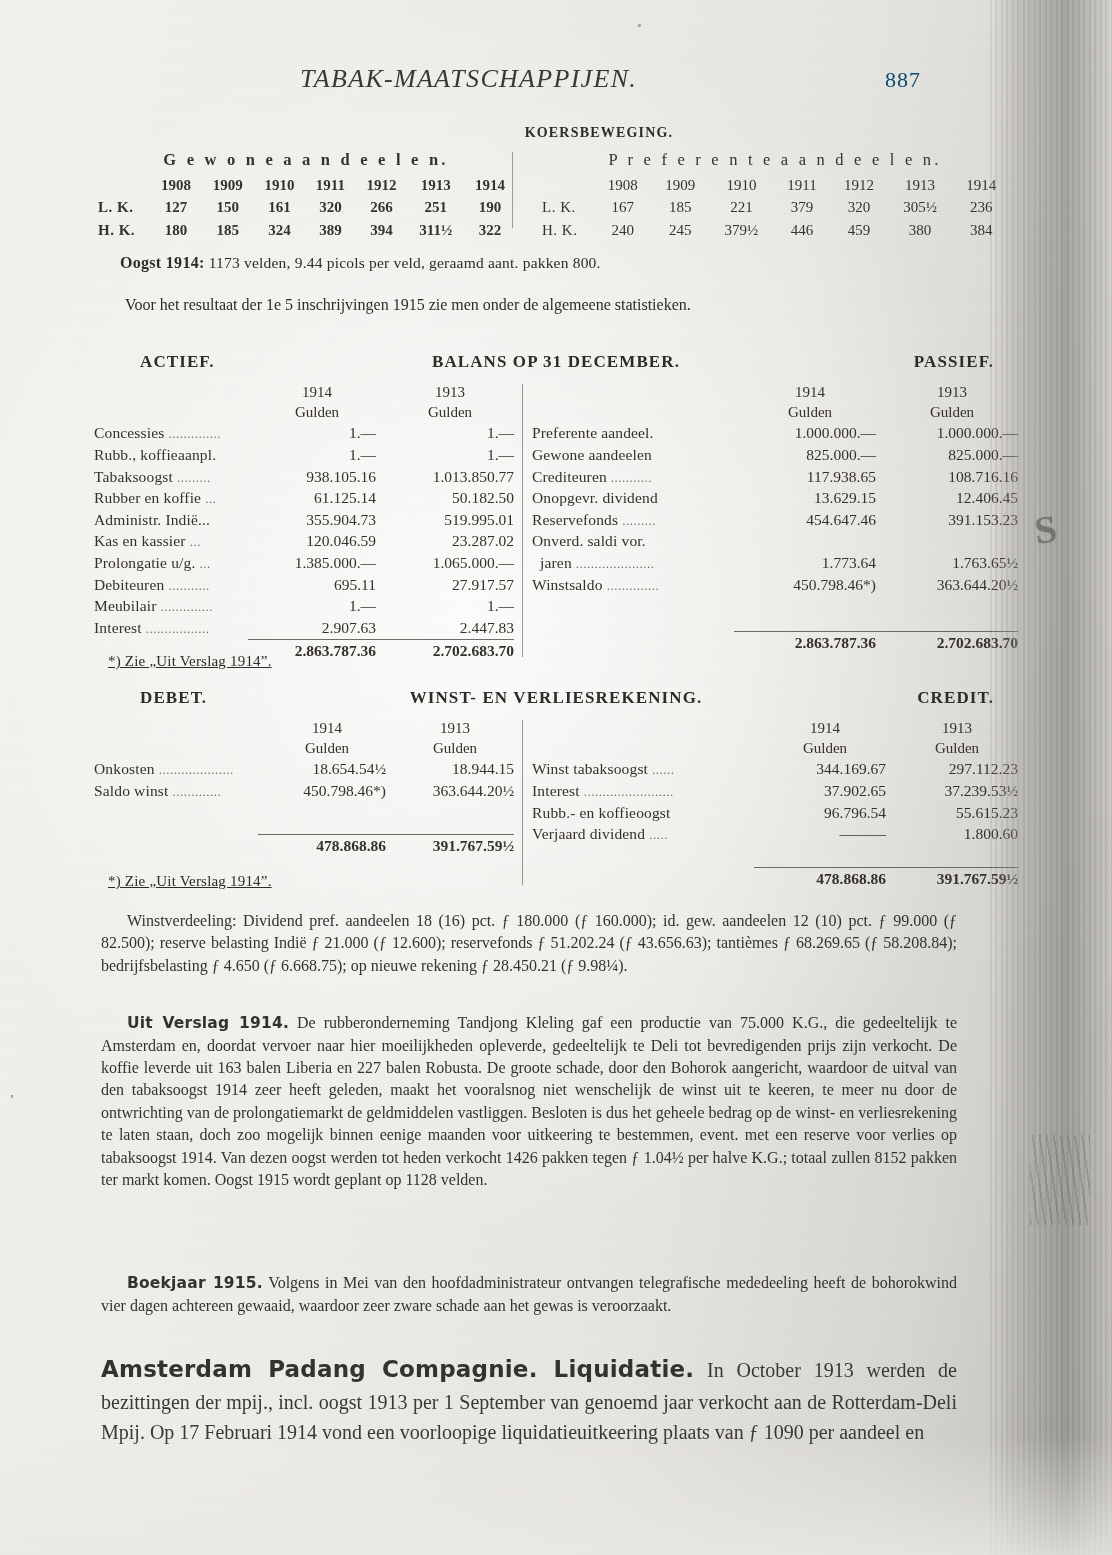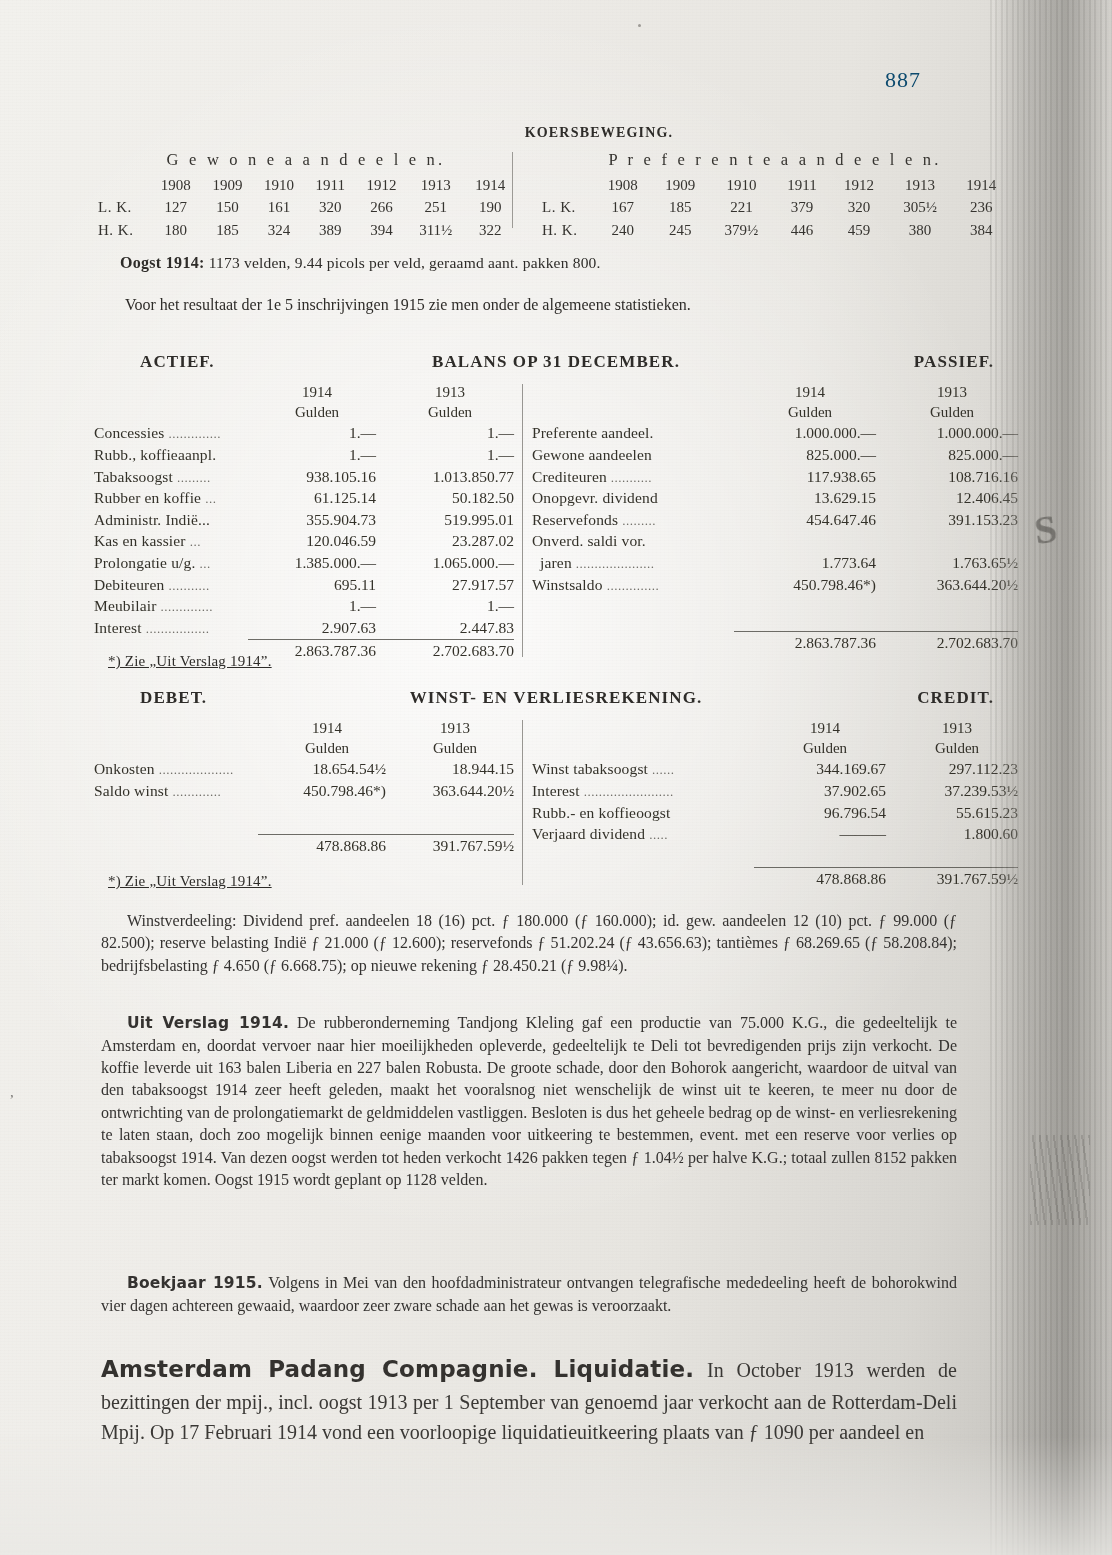--- a/index.html
+++ b/index.html
@@ -352,6 +352,7 @@
 <div id="content">
 
   <div class="running-head">
+    <div class="rh-title">TABAK-MAATSCHAPPIJEN.</div>
     <div class="rh-page">887</div>
   </div>
   <div id="top-speck"></div>

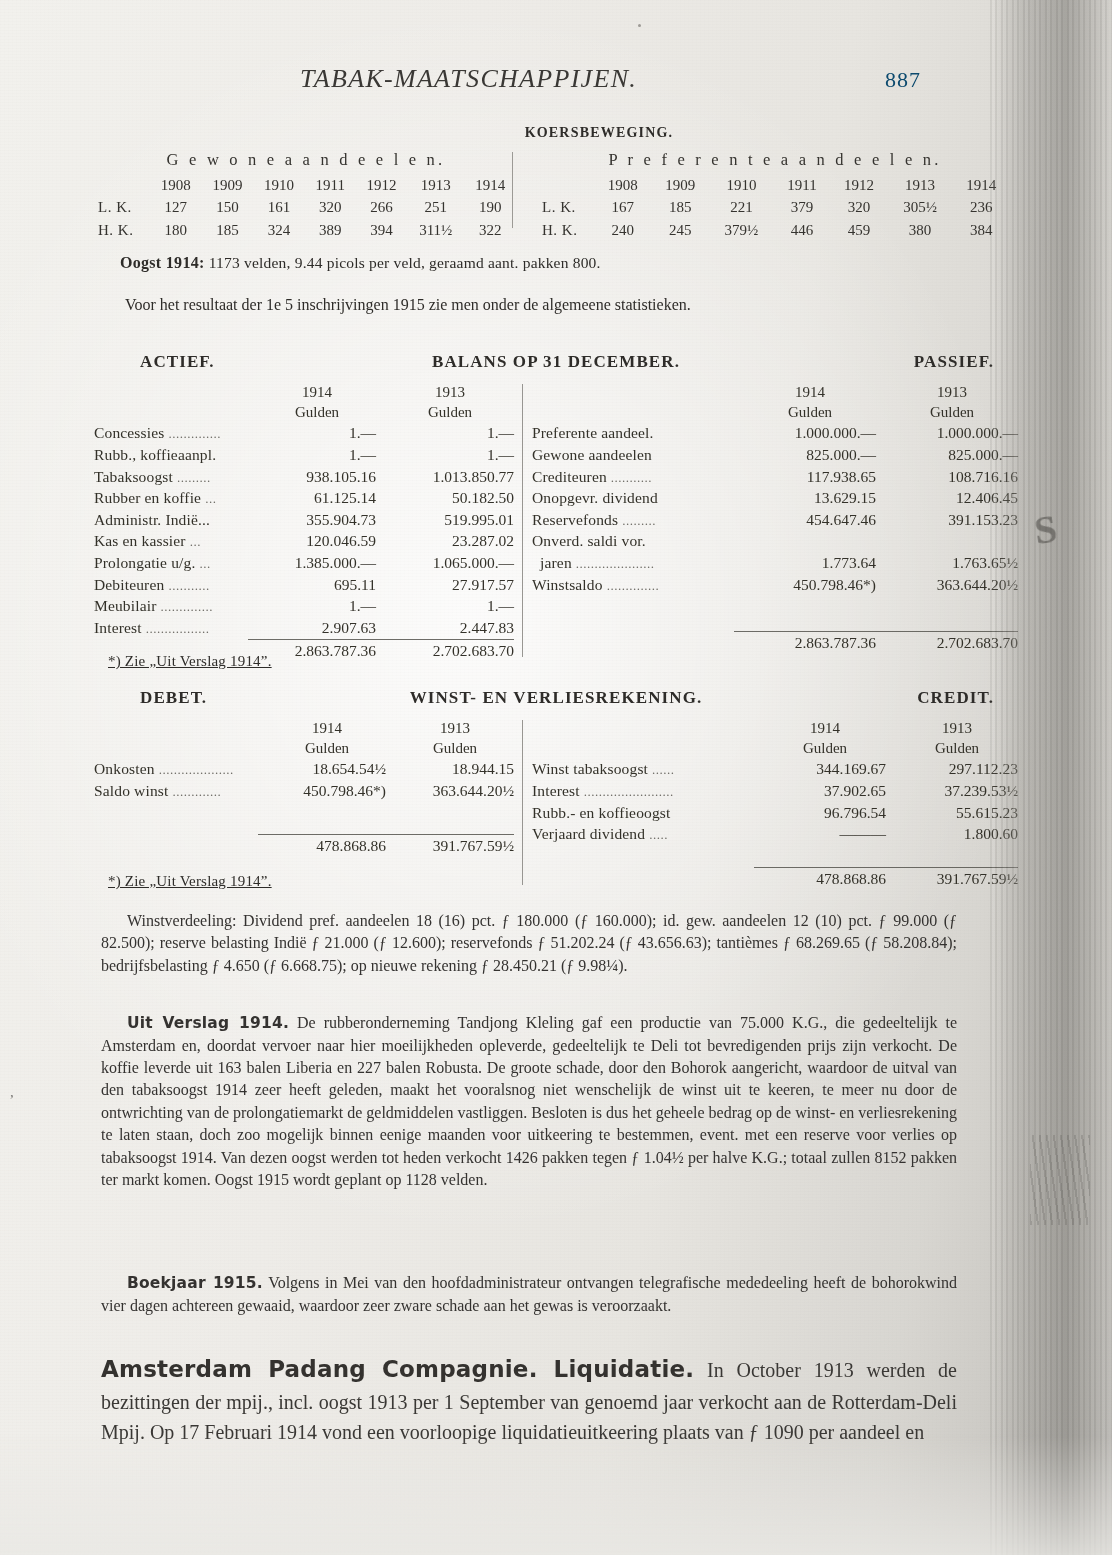--- a/index.html
+++ b/index.html
@@ -155,7 +155,7 @@
   #koers .kb-col {
     position: relative;
   }
-  .kb-left { width: 420px; }
+  .kb-left { width: 420px; font-weight: bold; }
   .kb-div {
     width: 24px;
     text-align: center;

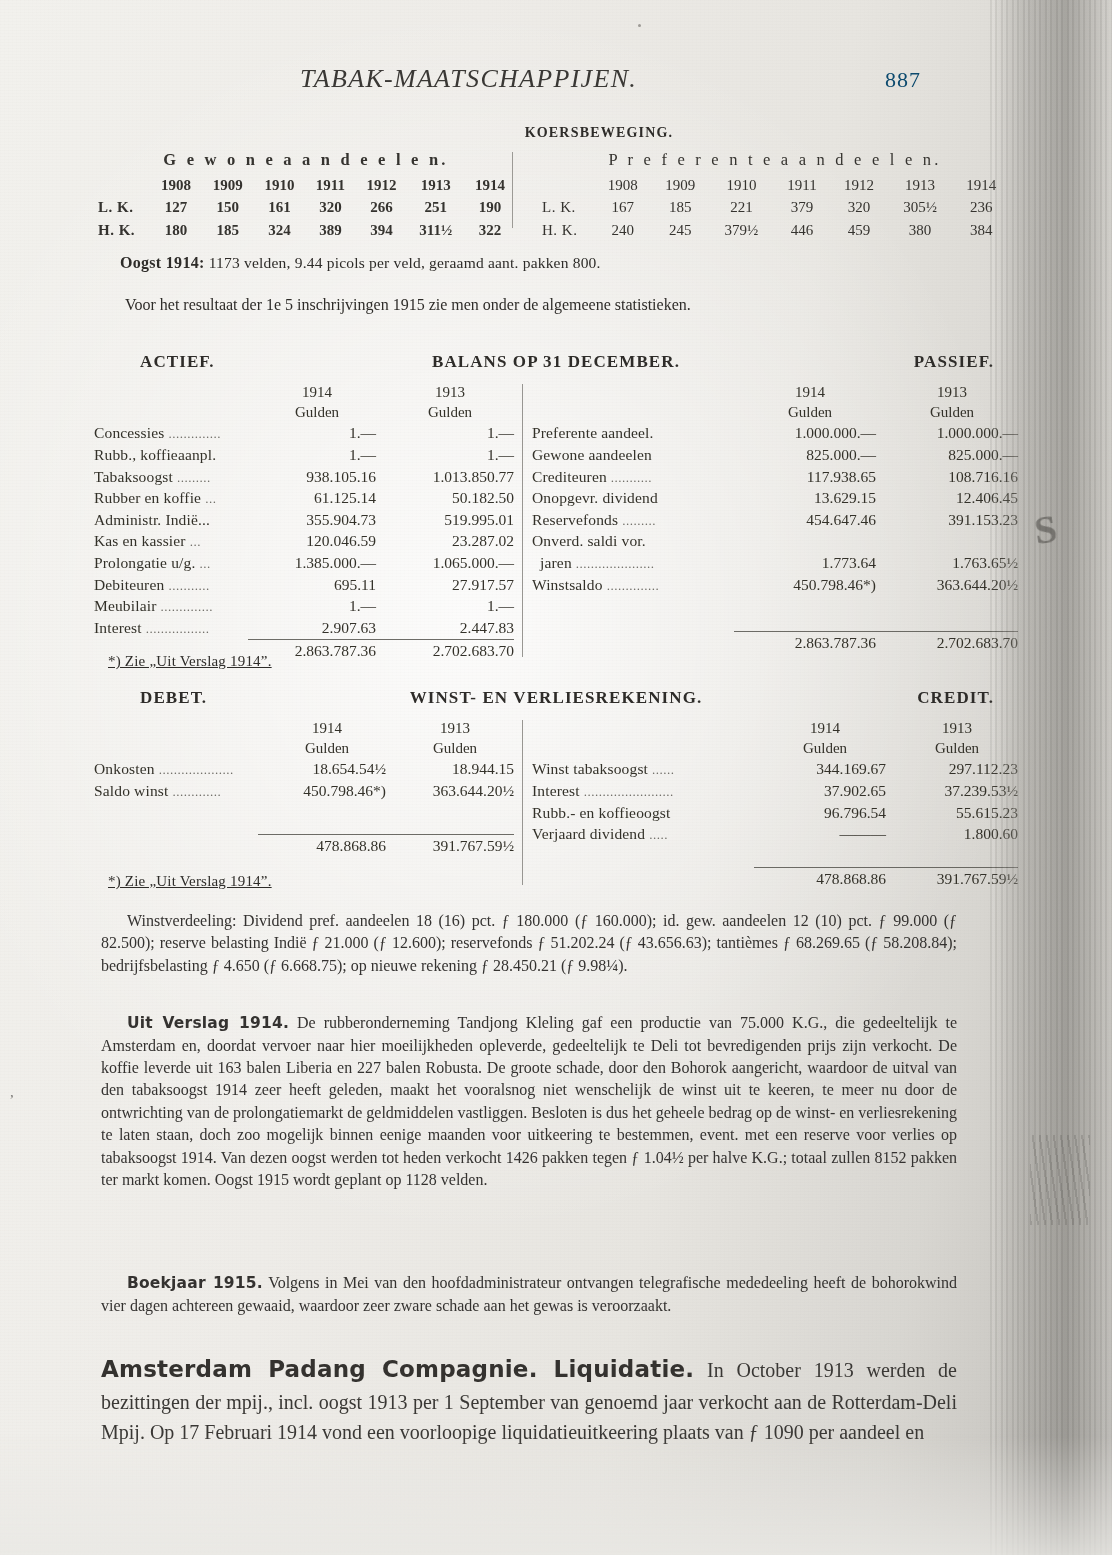--- a/index.html
+++ b/index.html
@@ -288,7 +288,7 @@
     background: #55534e;
     opacity: .85;
   }
-  .totals td { padding-top: 5px; }
+  .totals td { padding-top: 5px; font-weight: bold; }
 
   .footnote {
     position: absolute;

